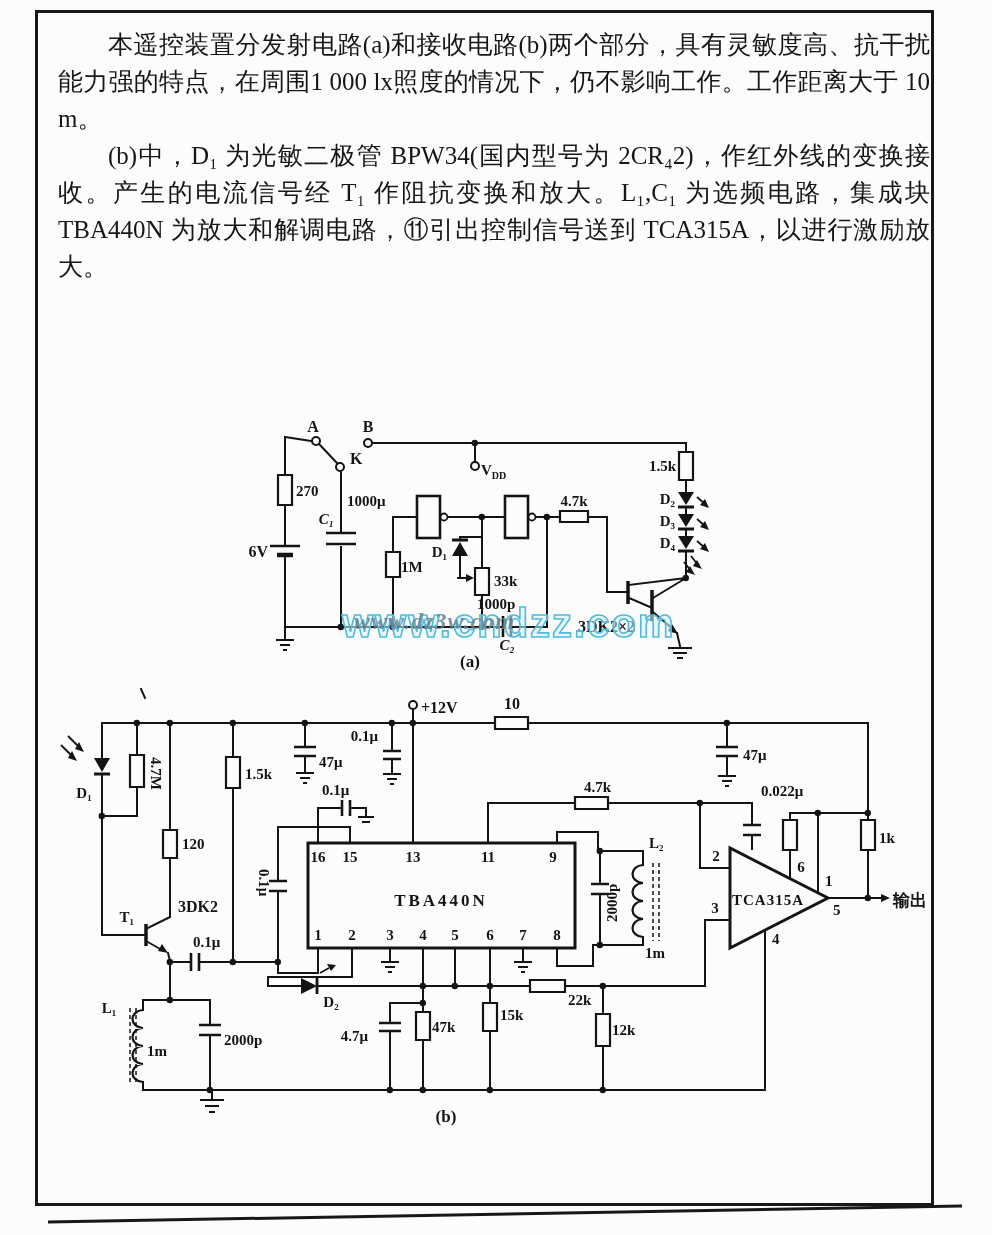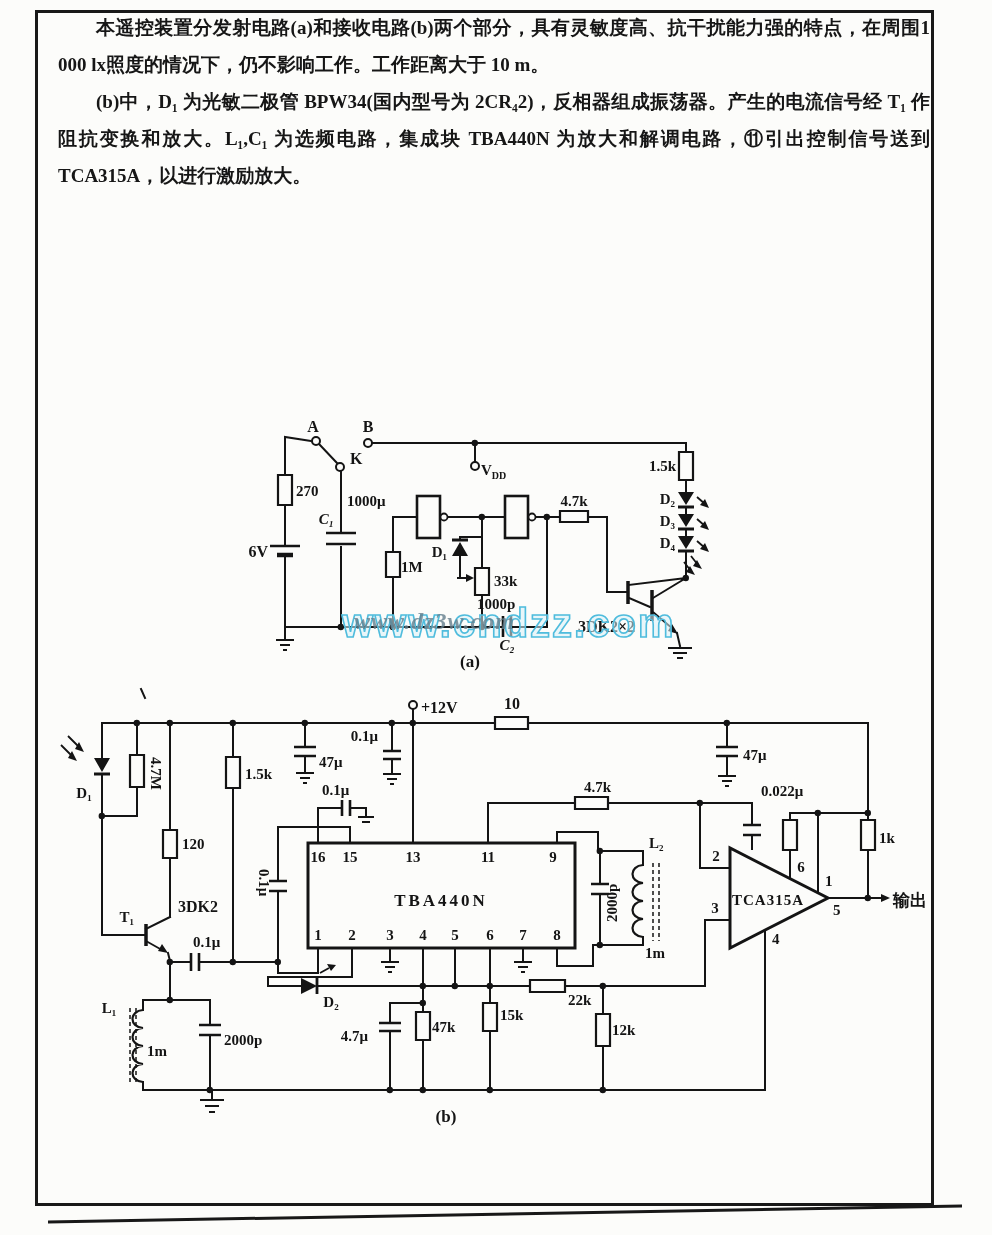--- a/index.html
+++ b/index.html
@@ -7,8 +7,8 @@
         font-family:"Liberation Serif","DejaVu Serif",serif;color:#161616;}
   .frame{position:absolute;left:35px;top:10px;width:899px;height:1196px;
          border:3px solid #181818;box-sizing:border-box;pointer-events:none;}
-  .text-block{position:absolute;left:58px;top:9px;width:872px;
-              font-size:19px;line-height:37px;font-weight:bold;text-align:justify;}
+  .text-block{position:absolute;left:58px;top:26px;width:872px;
+              font-size:25px;line-height:37px;font-weight:normal;text-align:justify;}
   .text-block p{margin:0;text-indent:2em;}
   svg{position:absolute;left:0;top:0;}
   svg text{font-family:"Liberation Serif","DejaVu Serif",serif;font-weight:bold;fill:#141414;font-size:15px;}

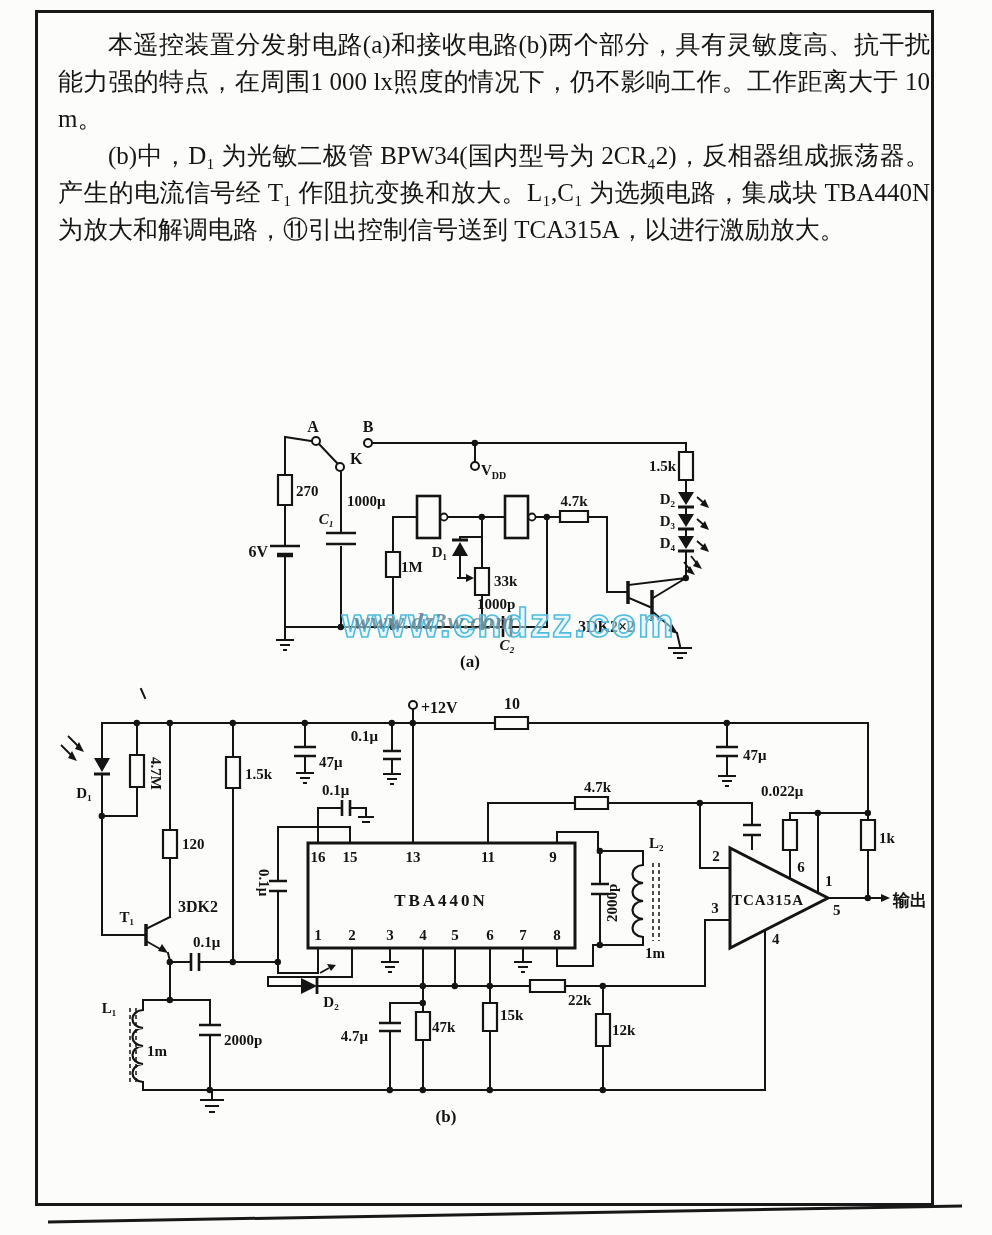--- a/index.html
+++ b/index.html
@@ -29,7 +29,7 @@
 
   <div class="text-block">
     <p>本遥控装置分发射电路(a)和接收电路(b)两个部分，具有灵敏度高、抗干扰能力强的特点，在周围1 000 lx照度的情况下，仍不影响工作。工作距离大于 10 m。</p>
-    <p>(b)中，D₁ 为光敏二极管 BPW34(国内型号为 2CR₄2)，反相器组成振荡器。产生的电流信号经 T₁ 作阻抗变换和放大。L₁,C₁ 为选频电路，集成块 TBA440N 为放大和解调电路，⑪引出控制信号送到 TCA315A，以进行激励放大。</p>
+    <p>(b)中，D₁ 为光敏二极管 BPW34(国内型号为 2CR₄2)，作红外线的变换接收。产生的电流信号经 T₁ 作阻抗变换和放大。L₁,C₁ 为选频电路，集成块 TBA440N 为放大和解调电路，⑪引出控制信号送到 TCA315A，以进行激励放大。</p>
   </div>
 
   <svg width="992" height="1235" viewBox="0 0 992 1235">

